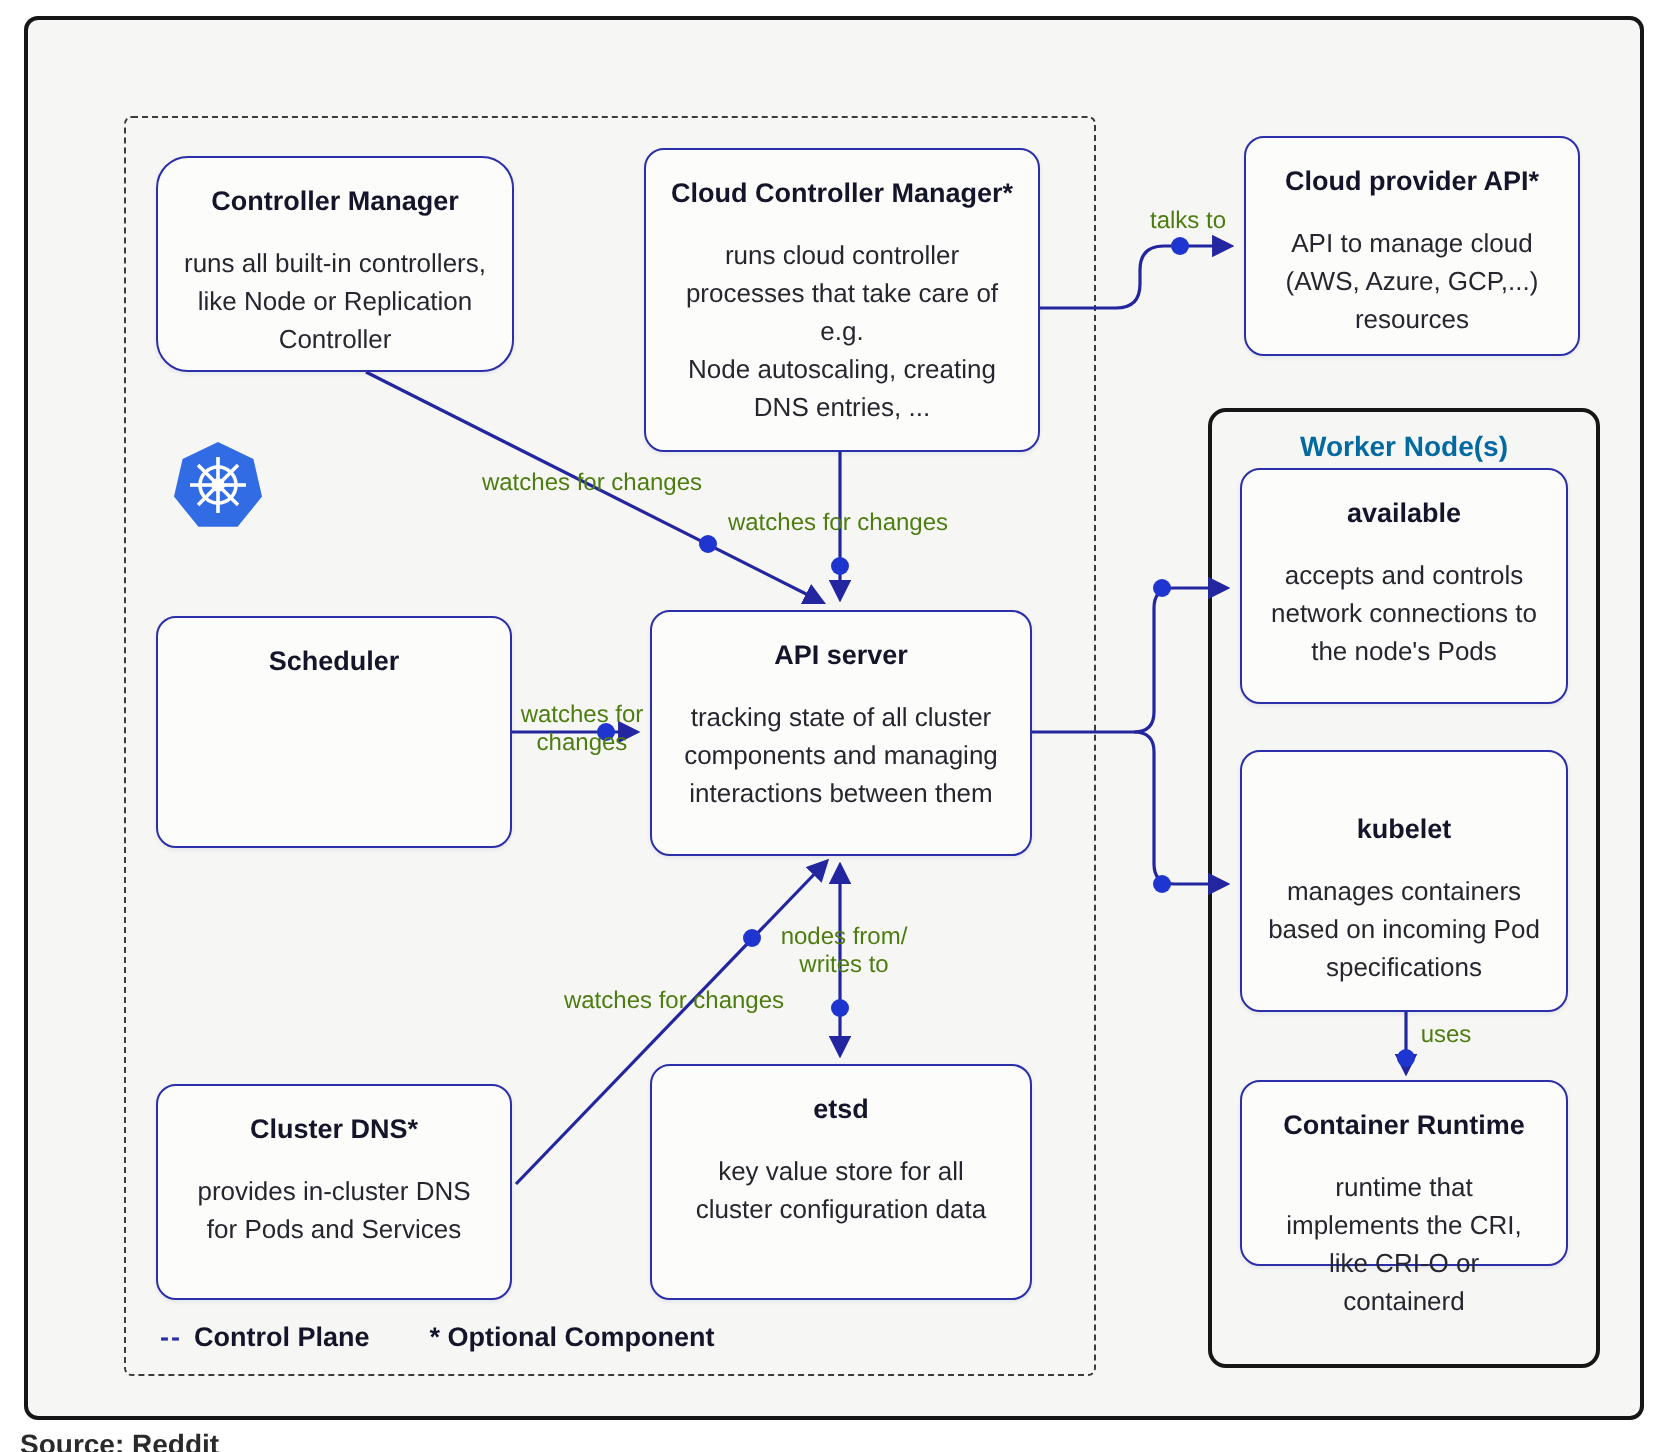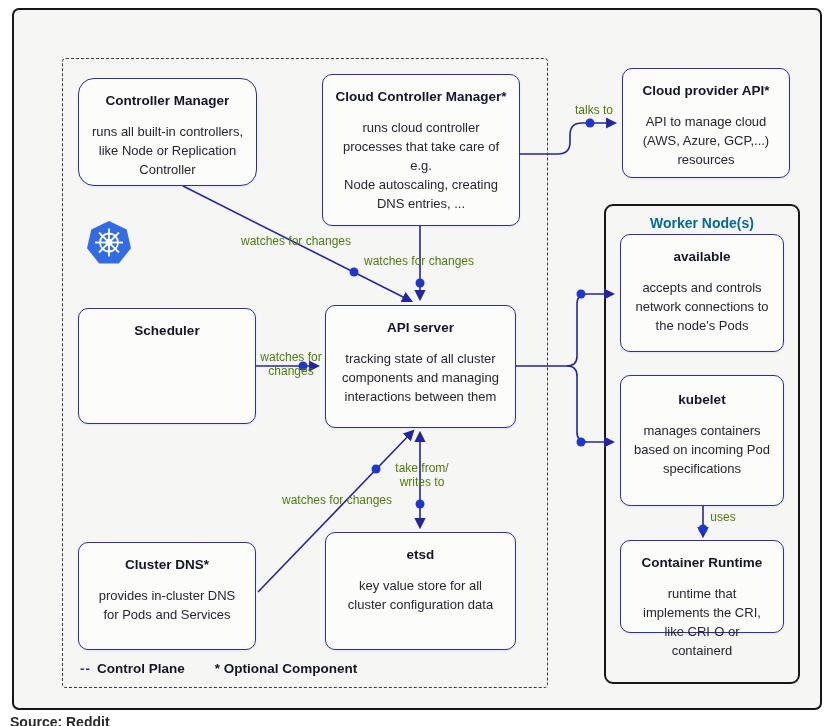--- a/index.html
+++ b/index.html
@@ -145,7 +145,7 @@
 the node's Pods</div>
 </div>
 
-<div class="node" style="left:620px;top:375px;width:164px;height:131px;padding-top:12px;">
+<div class="node" style="left:620px;top:375px;width:164px;height:131px;padding-top:27px;">
   <div class="node-title">kubelet</div>
   <div class="node-body">manages containers
 based on incoming Pod

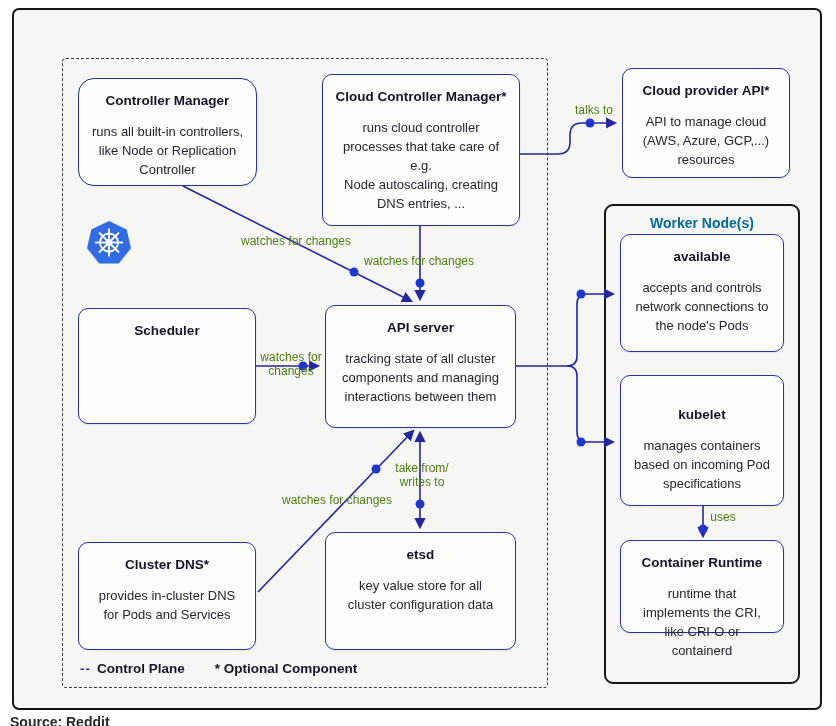--- a/index.html
+++ b/index.html
@@ -165,7 +165,7 @@
 <div class="elabel" style="left:419px;top:261px;">watches for changes</div>
 <div class="elabel" style="left:291px;top:364px;">watches for
 changes</div>
-<div class="elabel" style="left:422px;top:475px;">take from/
+<div class="elabel" style="left:422px;top:475px;">nodes from/
 writes to</div>
 <div class="elabel" style="left:337px;top:500px;">watches for changes</div>
 <div class="elabel" style="left:723px;top:517px;">uses</div>

